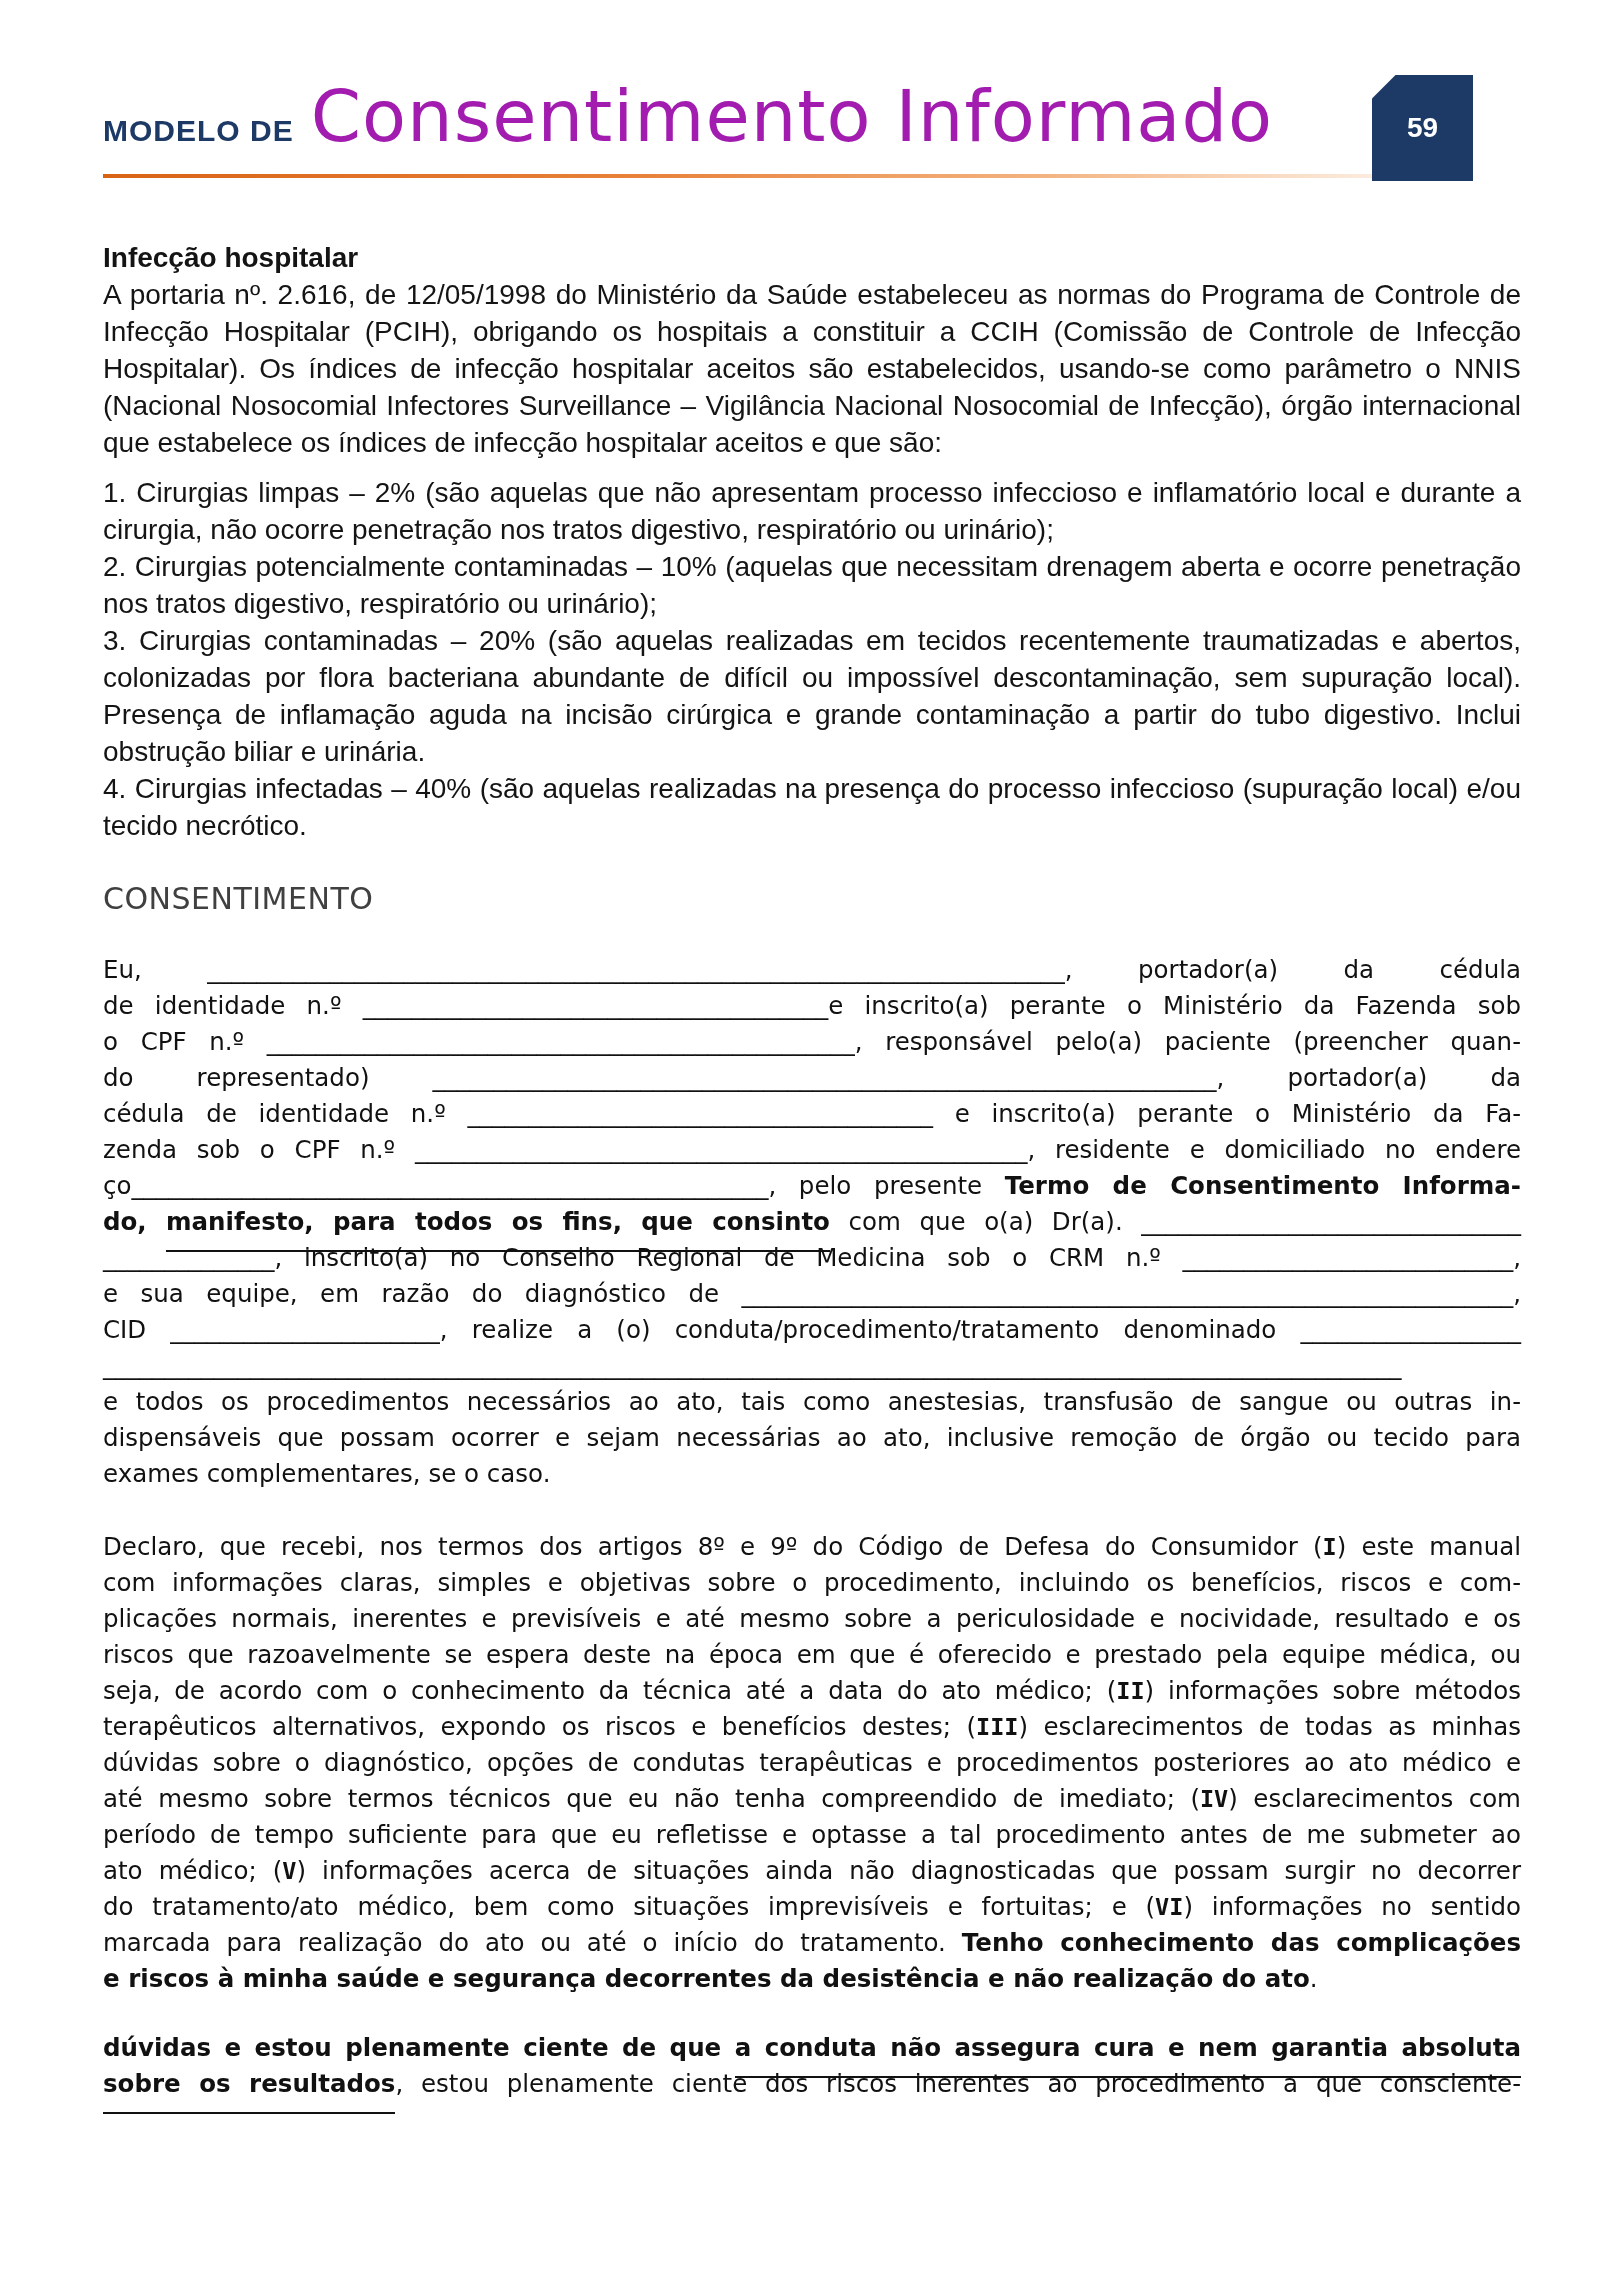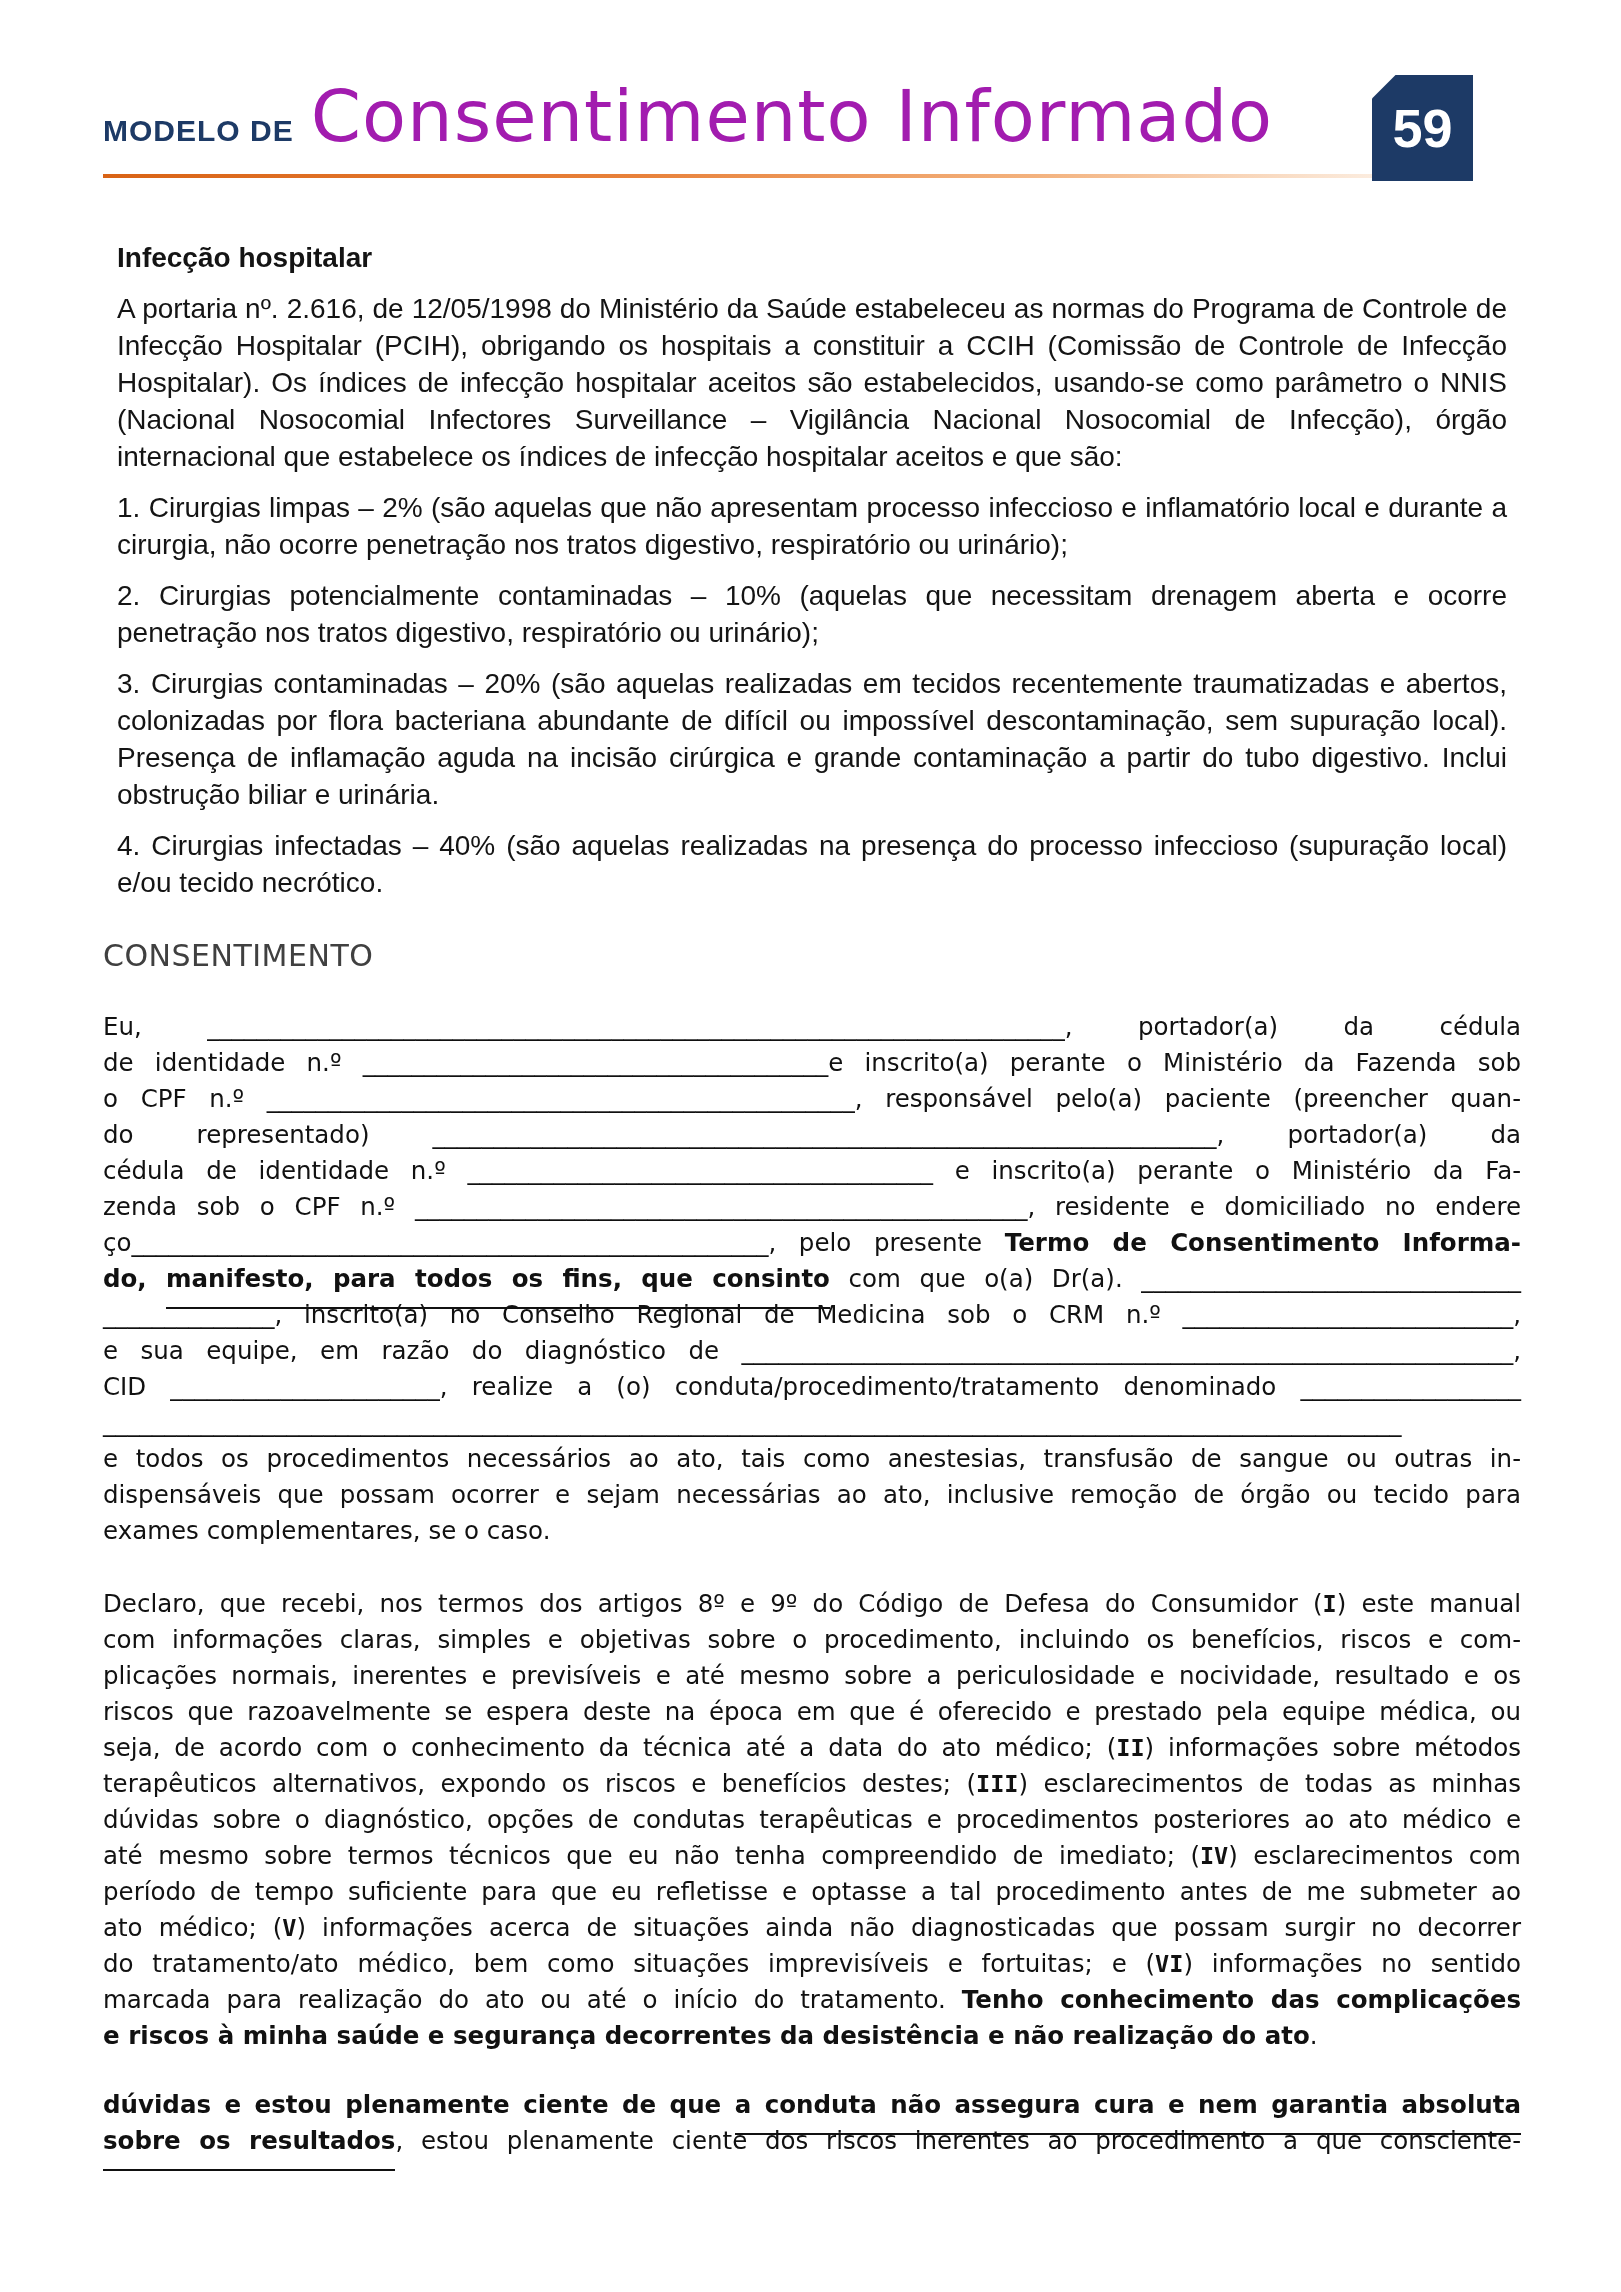--- a/index.html
+++ b/index.html
@@ -36,7 +36,7 @@
     display:flex;align-items:center;justify-content:center;
   }
   .page-badge span{
-    color:#ffffff;font-weight:bold;font-size:54px;
+    color:#ffffff;font-weight:bold;font-size:28px;
     font-family:"Liberation Sans",sans-serif;
   }
   

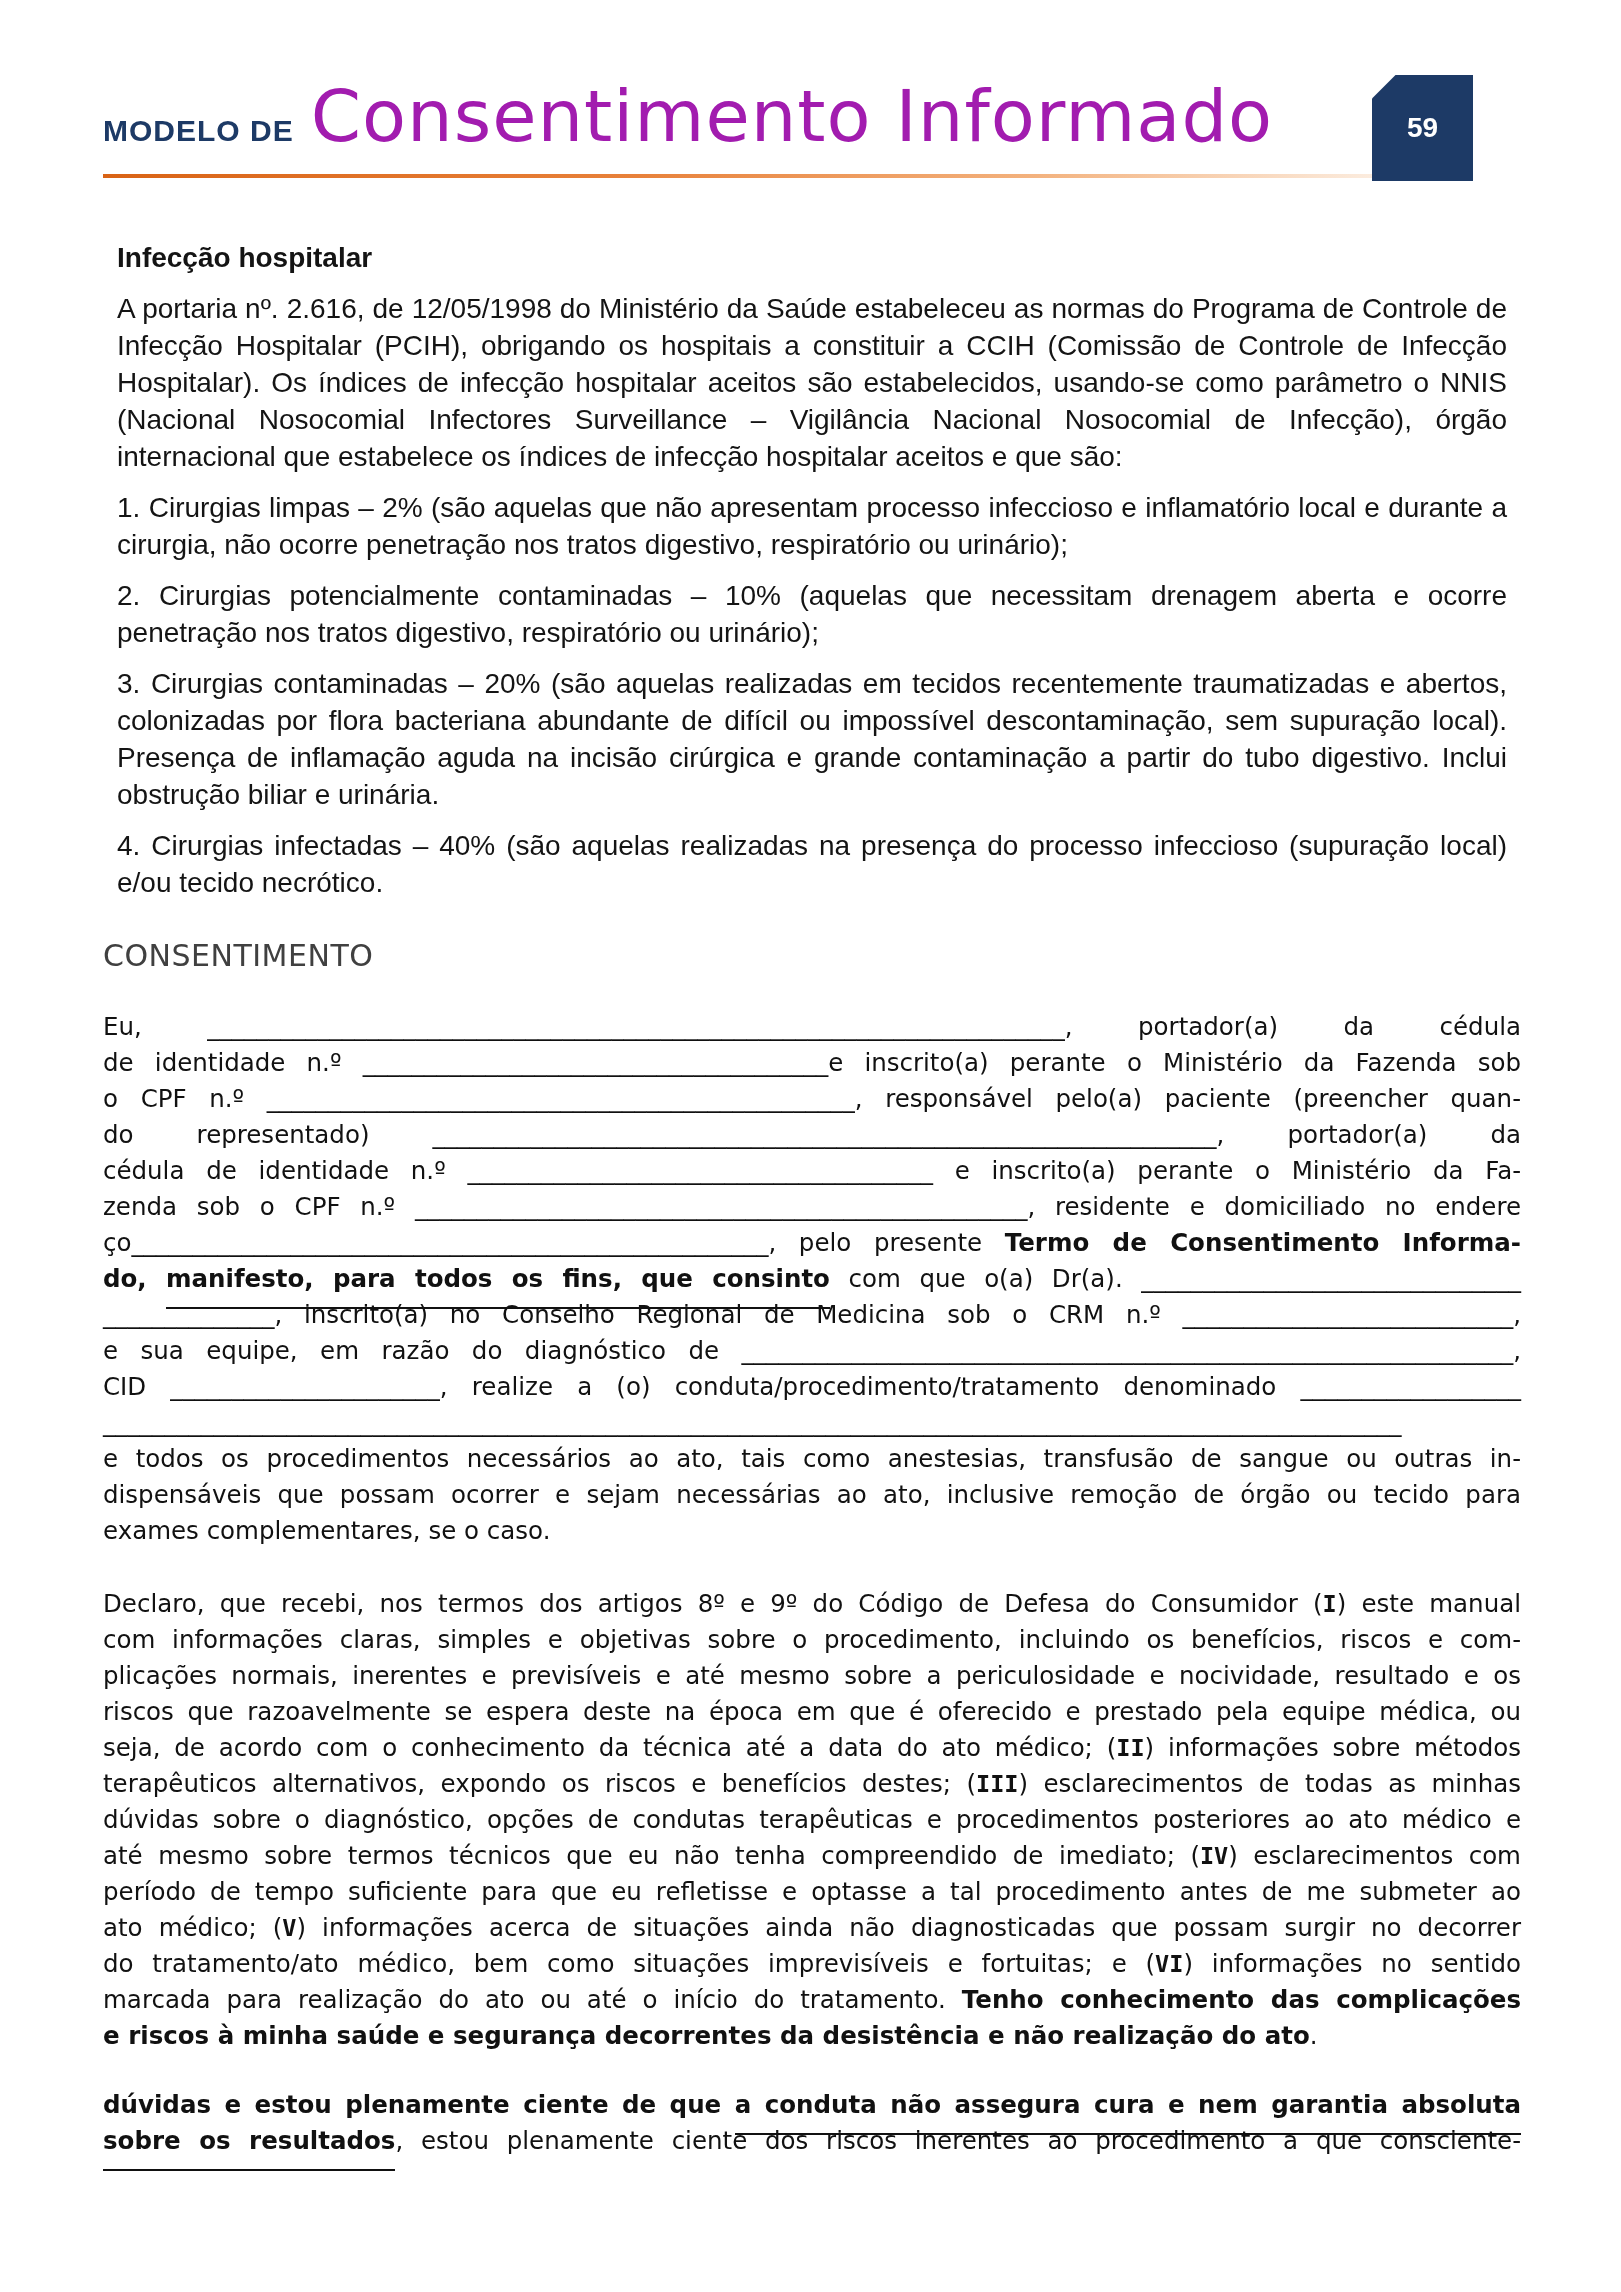--- a/index.html
+++ b/index.html
@@ -42,7 +42,7 @@
   
   .intro{margin-top:61px;font-size:28px;line-height:37px;}
   .intro-heading{font-weight:bold;margin:0;}
-  .intro p{margin:14px;text-align:justify;}
+  .intro p{margin:0;text-align:justify;}
   .list{margin-top:13.7px;}
   
   .consent-heading{

